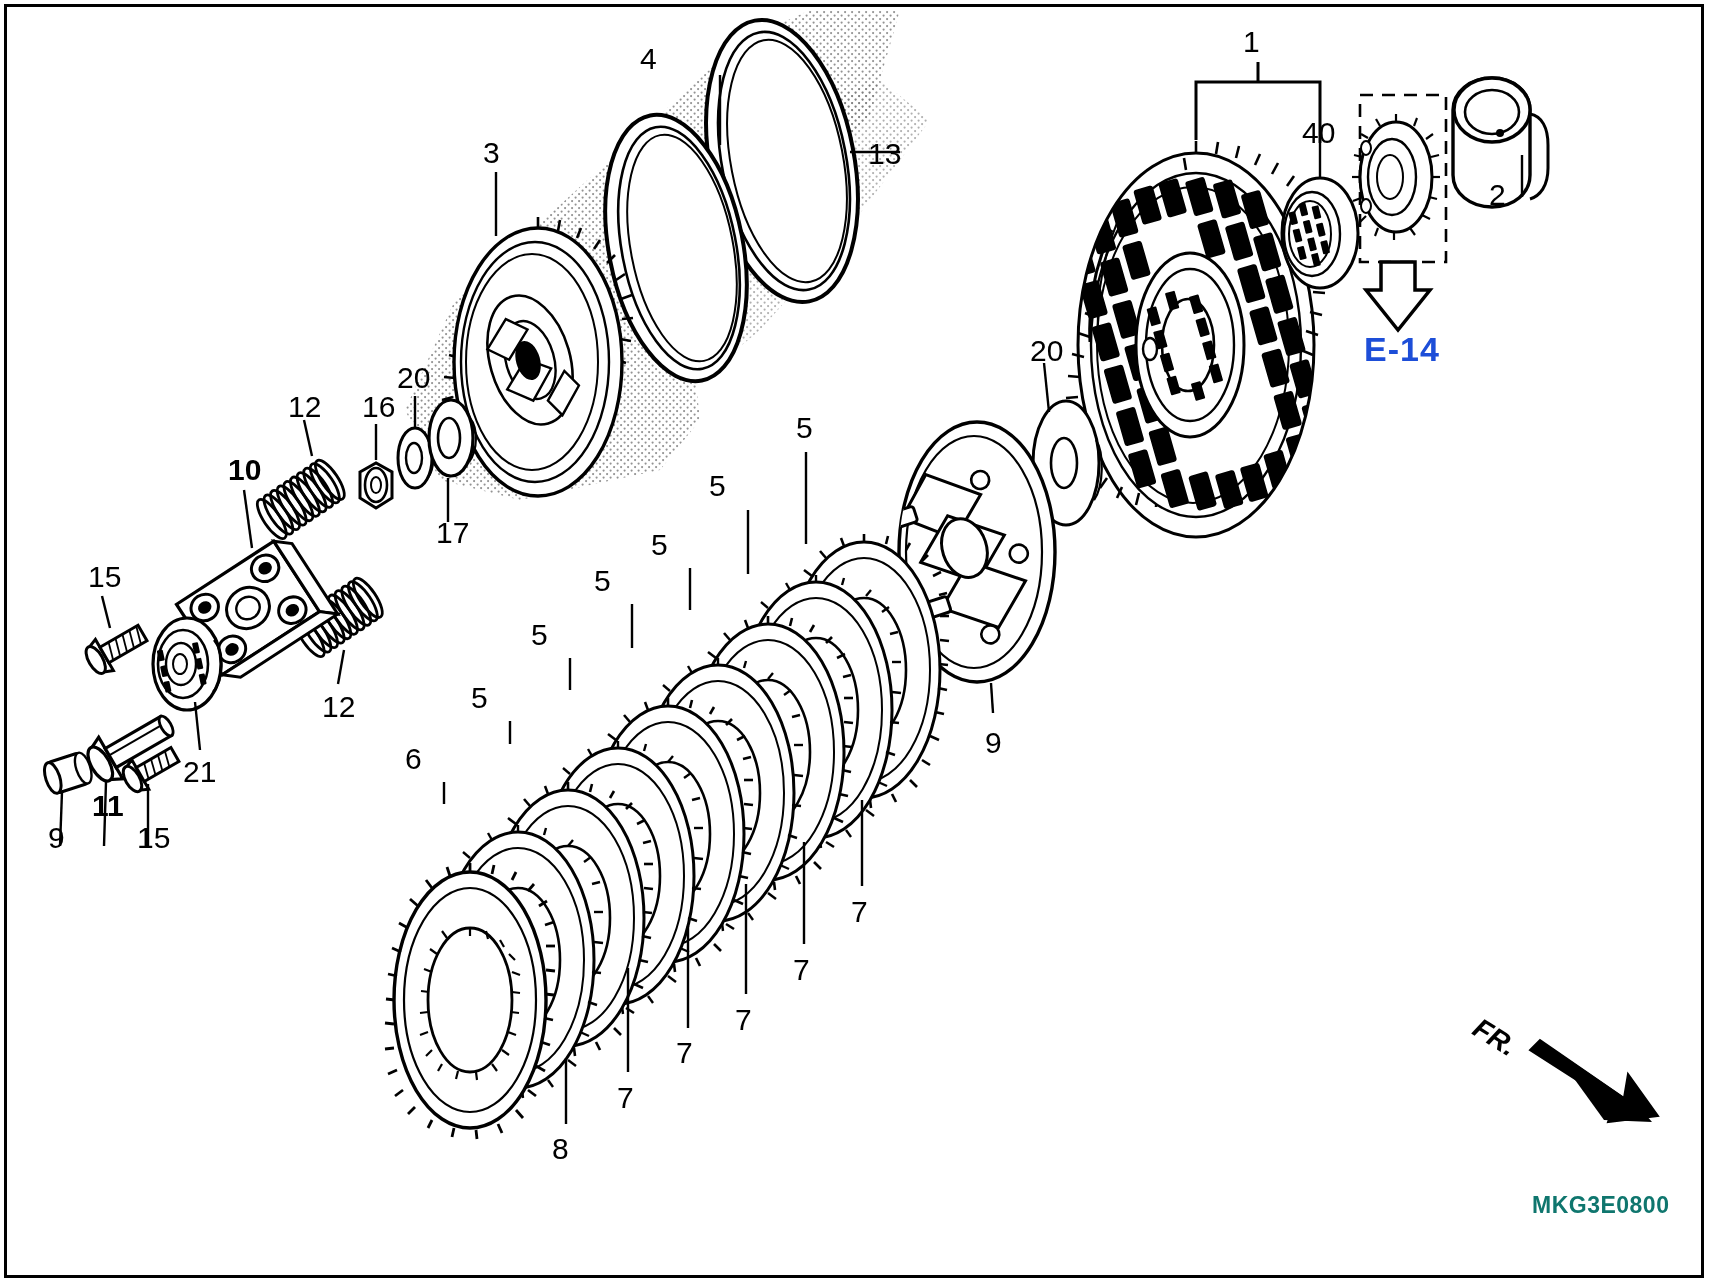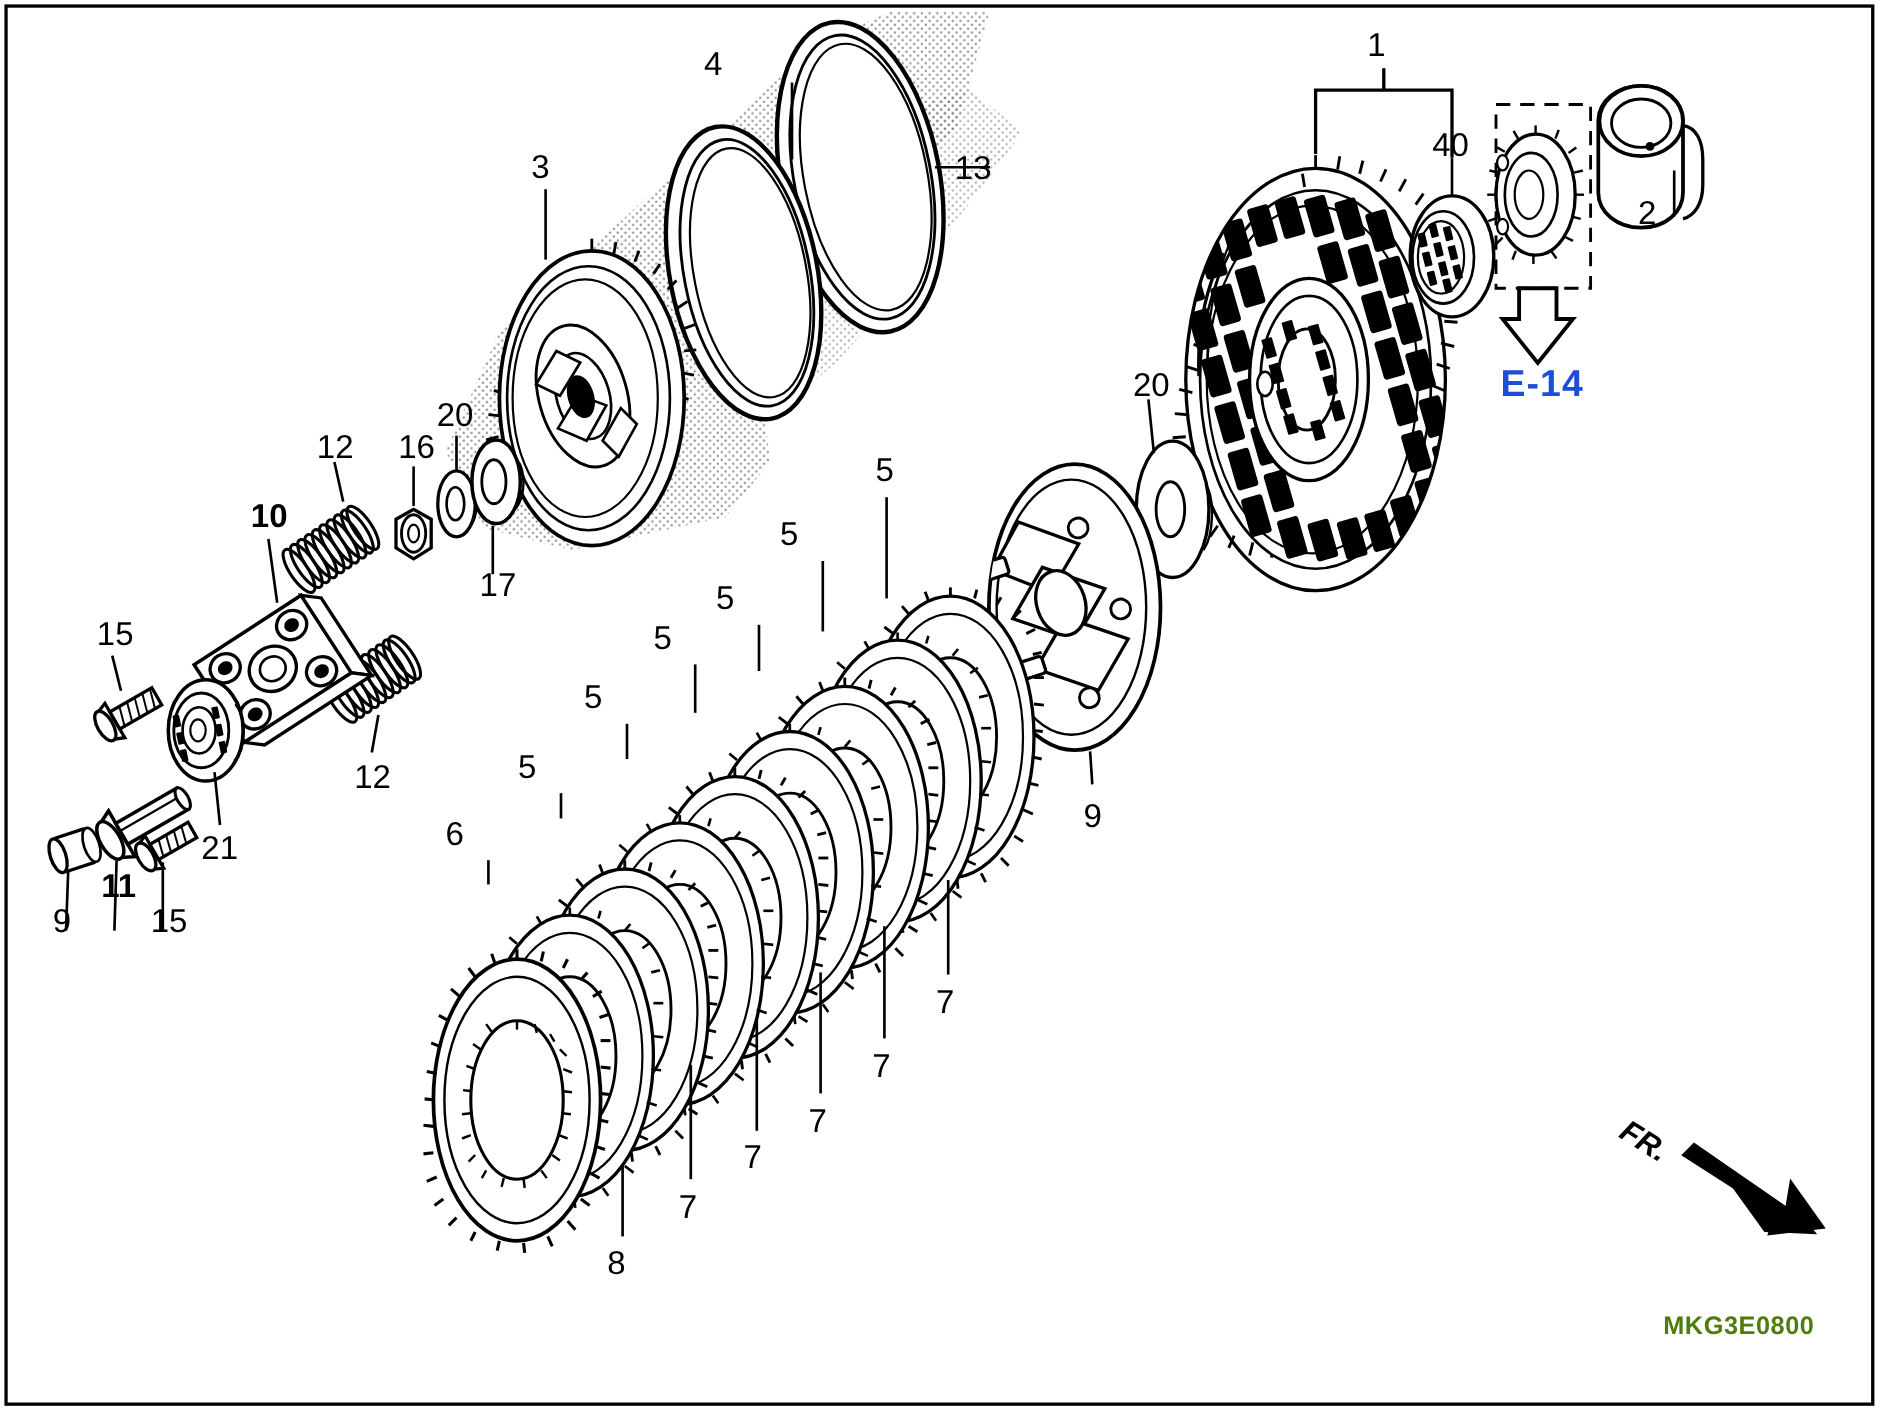--- a/index.html
+++ b/index.html
@@ -58,7 +58,8 @@
     font-size:23px;
     font-weight:bold;
     letter-spacing:0.5px;
-    color:#4d7c0f;
+    color:#0f766e;
+    margin-left:20px;
   }
 </style>
 </head>

